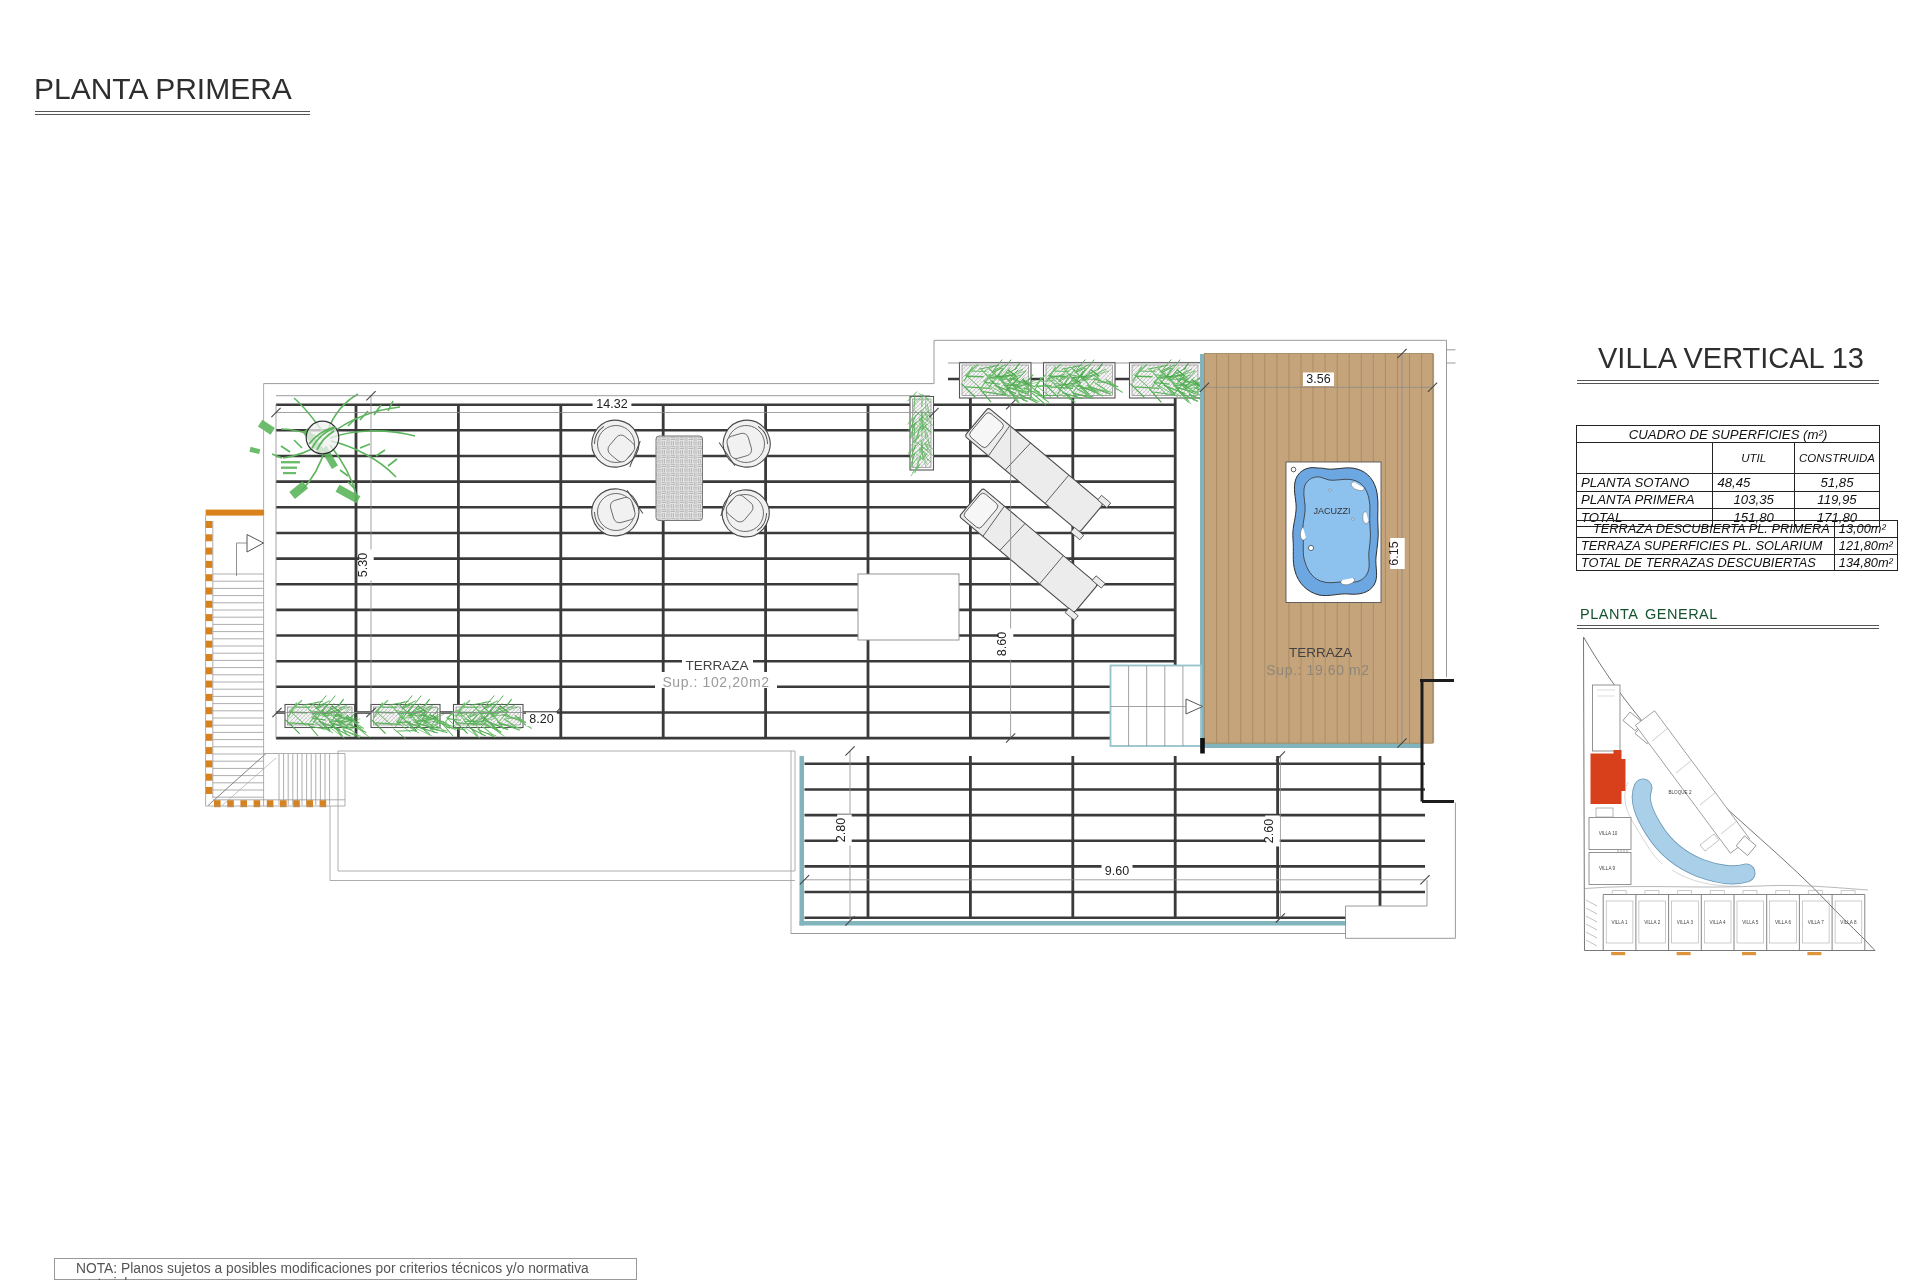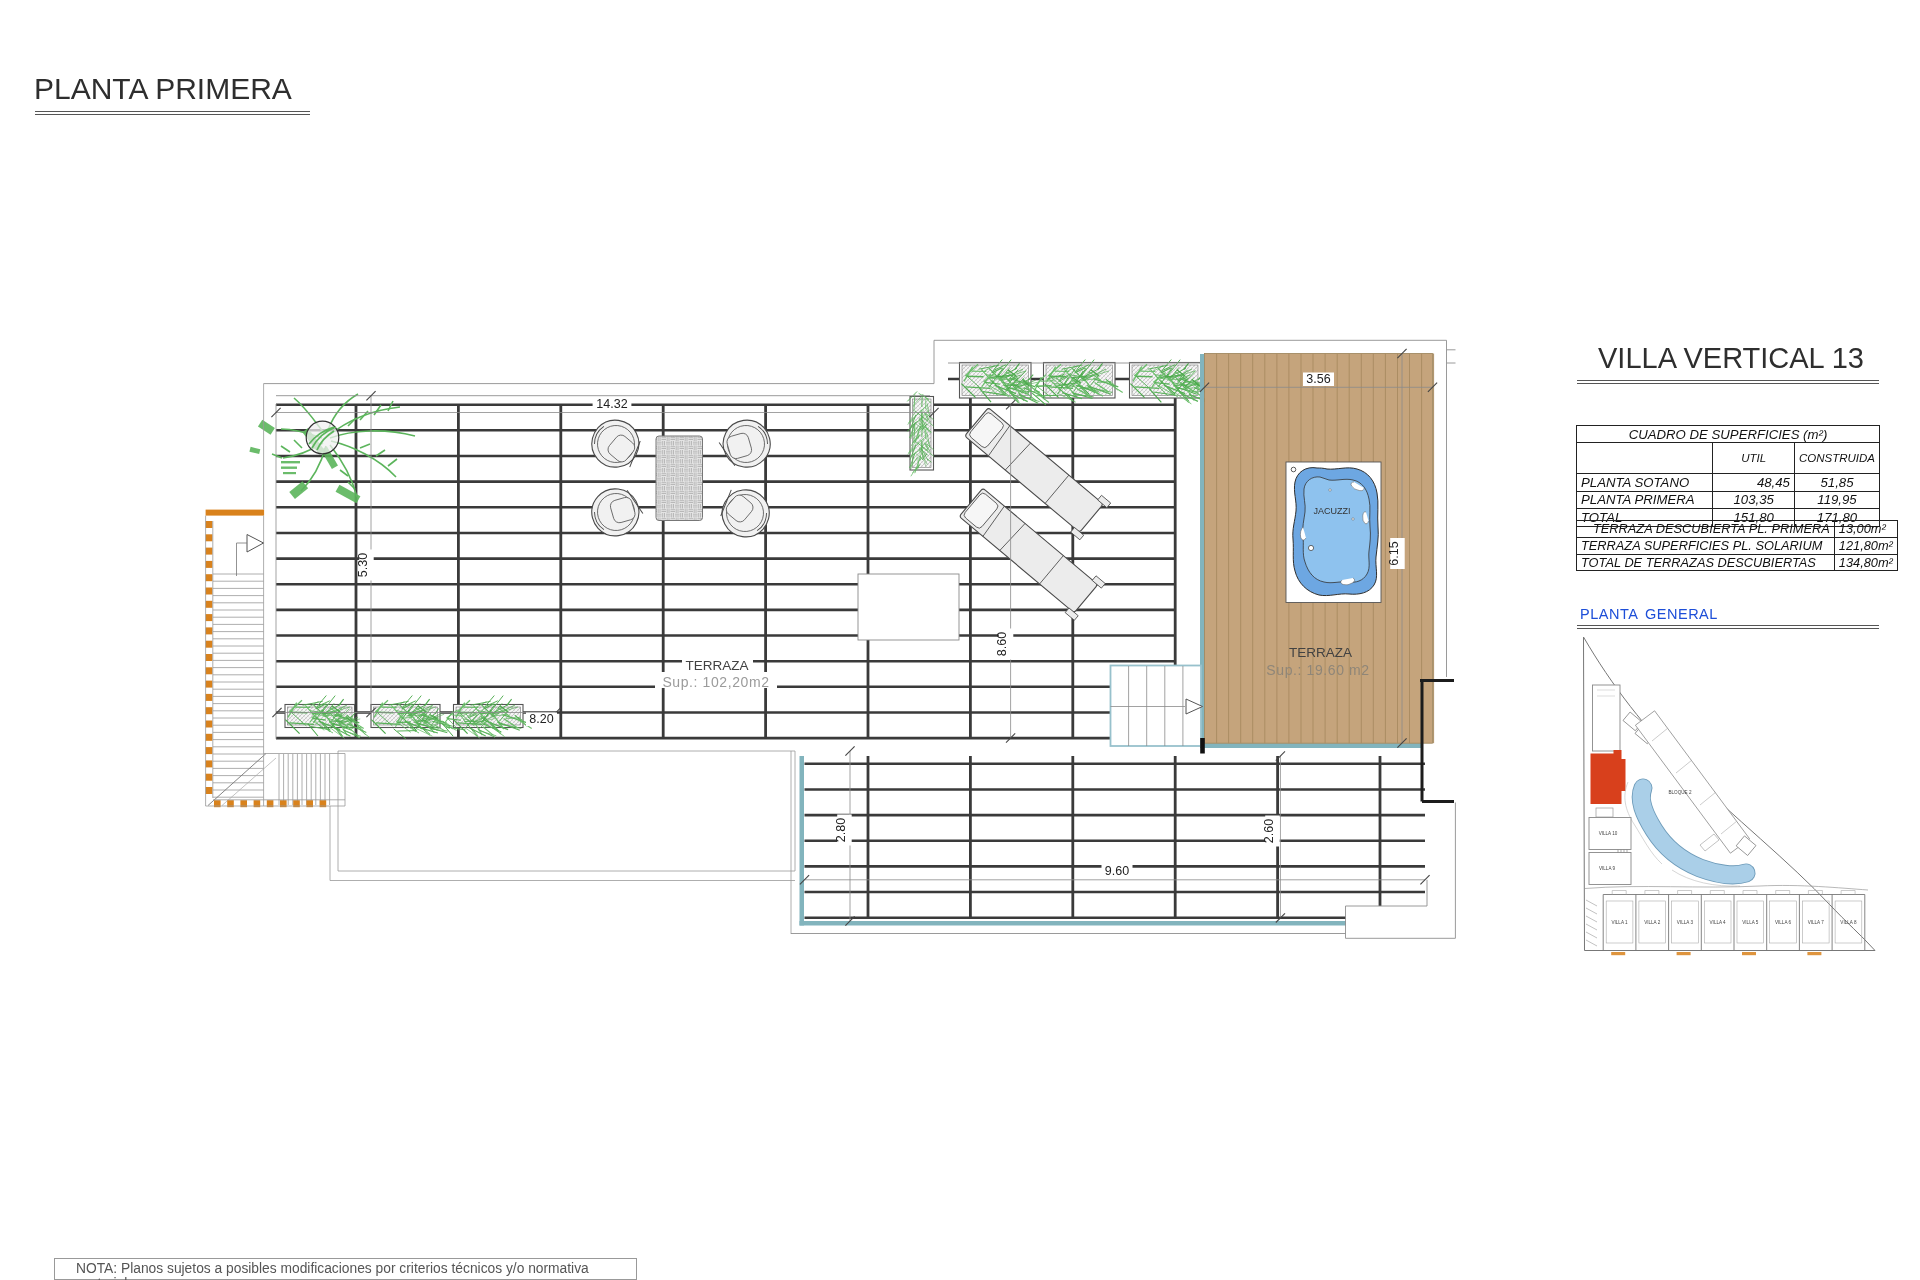--- a/index.html
+++ b/index.html
@@ -487,7 +487,7 @@
       </tr>
 <tr>
         <td style="height:17.5px;">PLANTA SOTANO</td>
-        <td style="text-align:right;">48,45</td>
+        <td style="text-align:left;">48,45</td>
         <td style="text-align:center;">51,85</td>
       </tr>
 <tr>

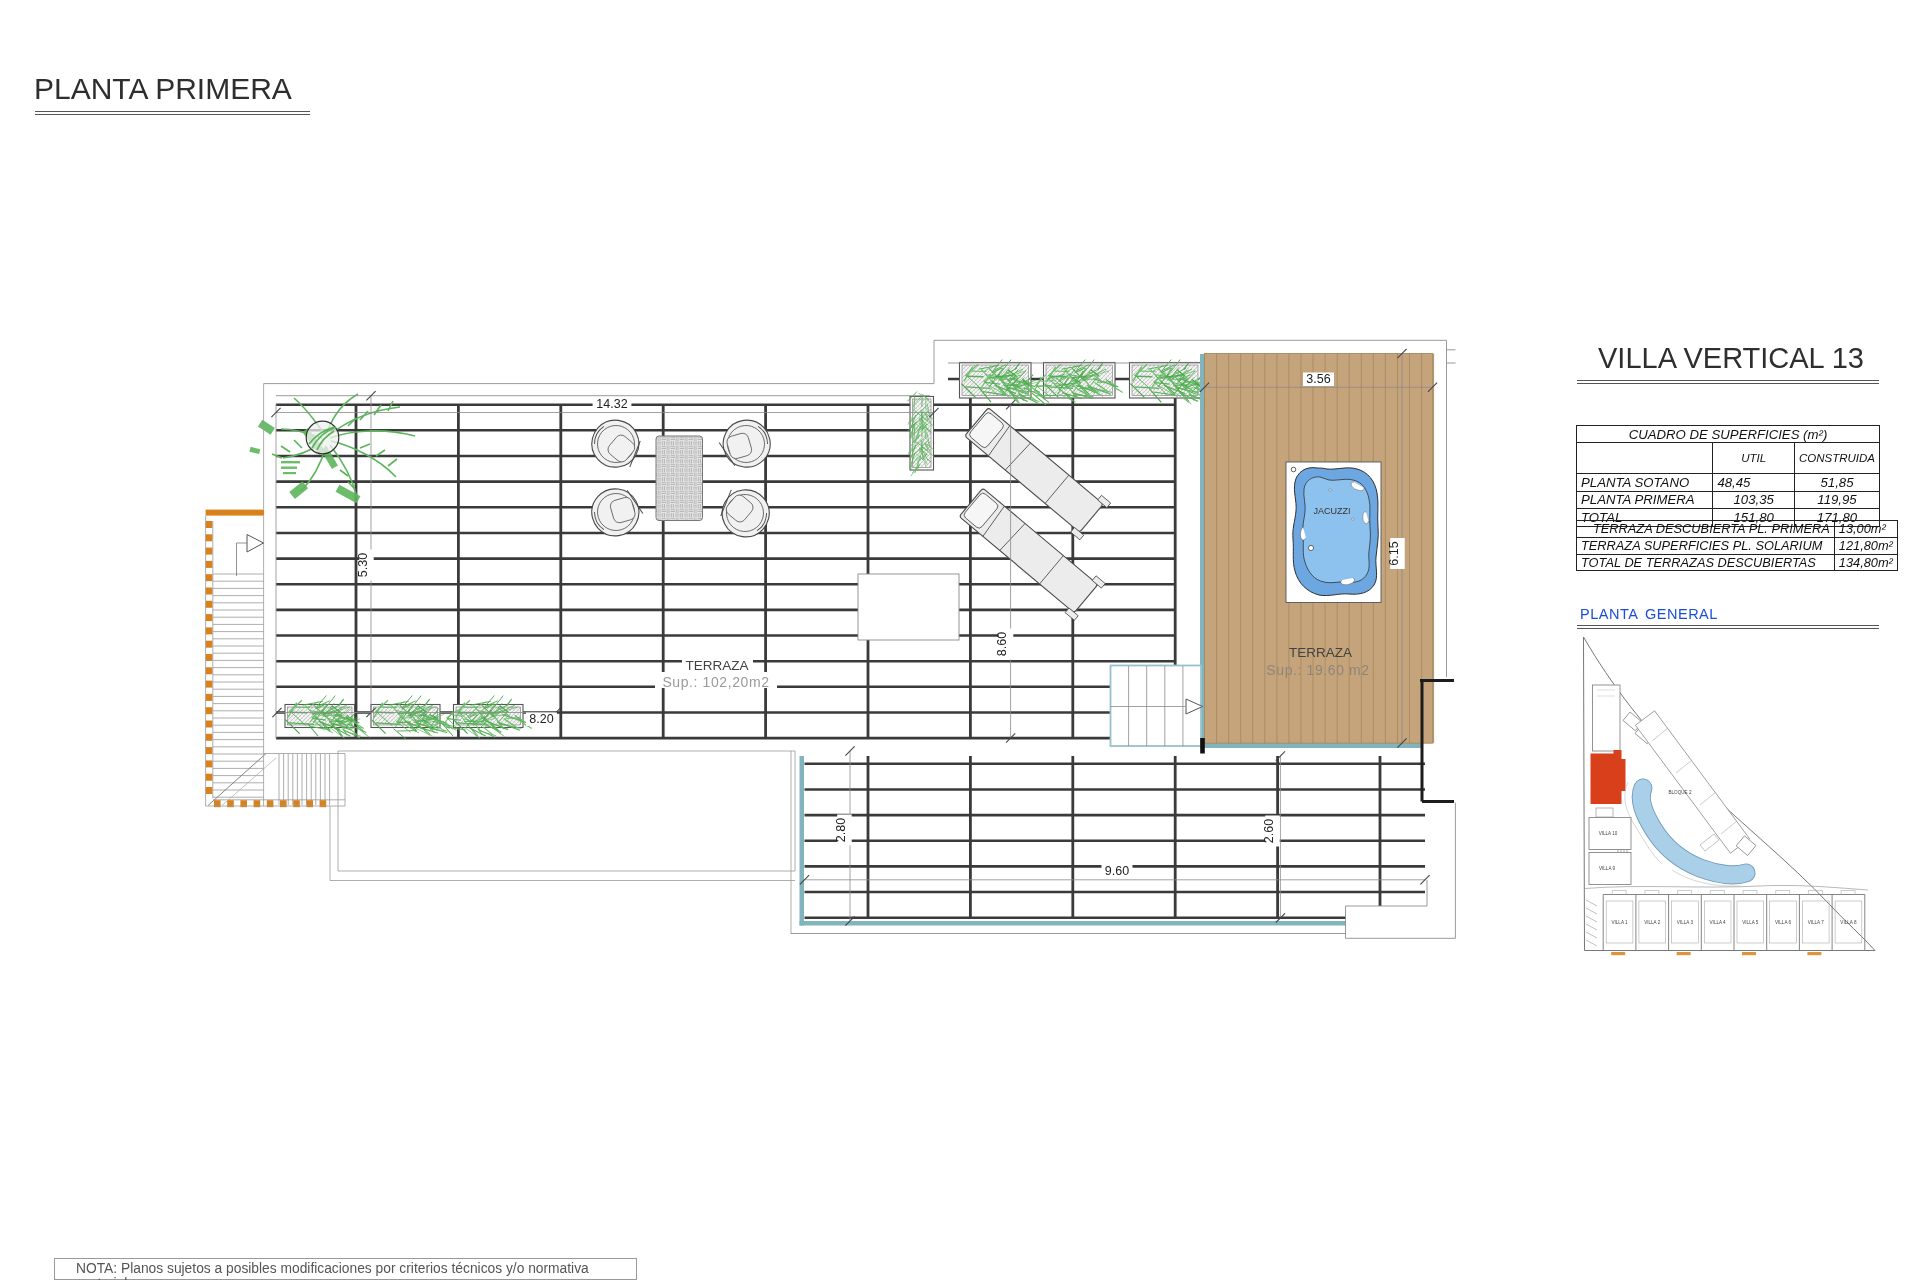--- a/index.html
+++ b/index.html
@@ -520,7 +520,7 @@
 </tbody>
   </table>
 
-<div class="abs" style="left:1580px;top:606px;font-size:14.5px;color:#1d4ed8;letter-spacing:0.5px;word-spacing:3px;">PLANTA GENERAL</div>
+<div class="abs" style="left:1580px;top:606px;font-size:14.5px;color:#14532d;letter-spacing:0.5px;word-spacing:3px;">PLANTA GENERAL</div>
 <div class="abs dul" style="left:1577px;top:624.5px;width:302px;"></div>
 
 <div class="abs" style="left:54px;top:1258px;width:583px;height:22px;border:1px solid #999;color:#555;font-size:13.8px;padding-left:21px;padding-top:2px;">NOTA: Planos sujetos a posibles modificaciones por criterios técnicos y/o normativa sectorial.</div>

